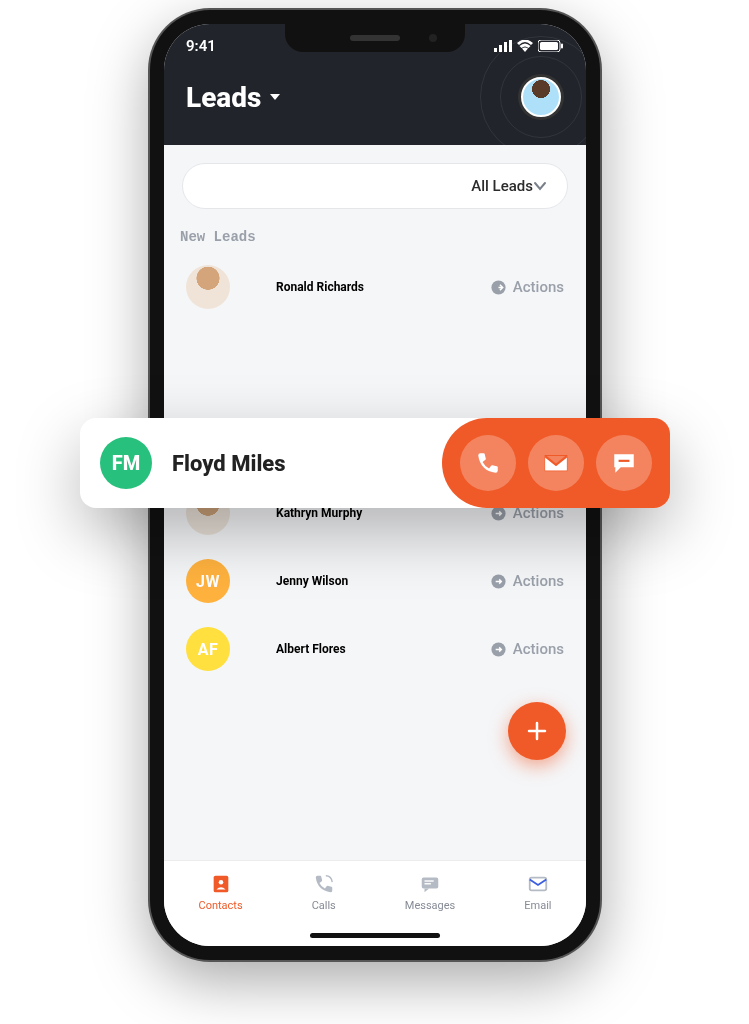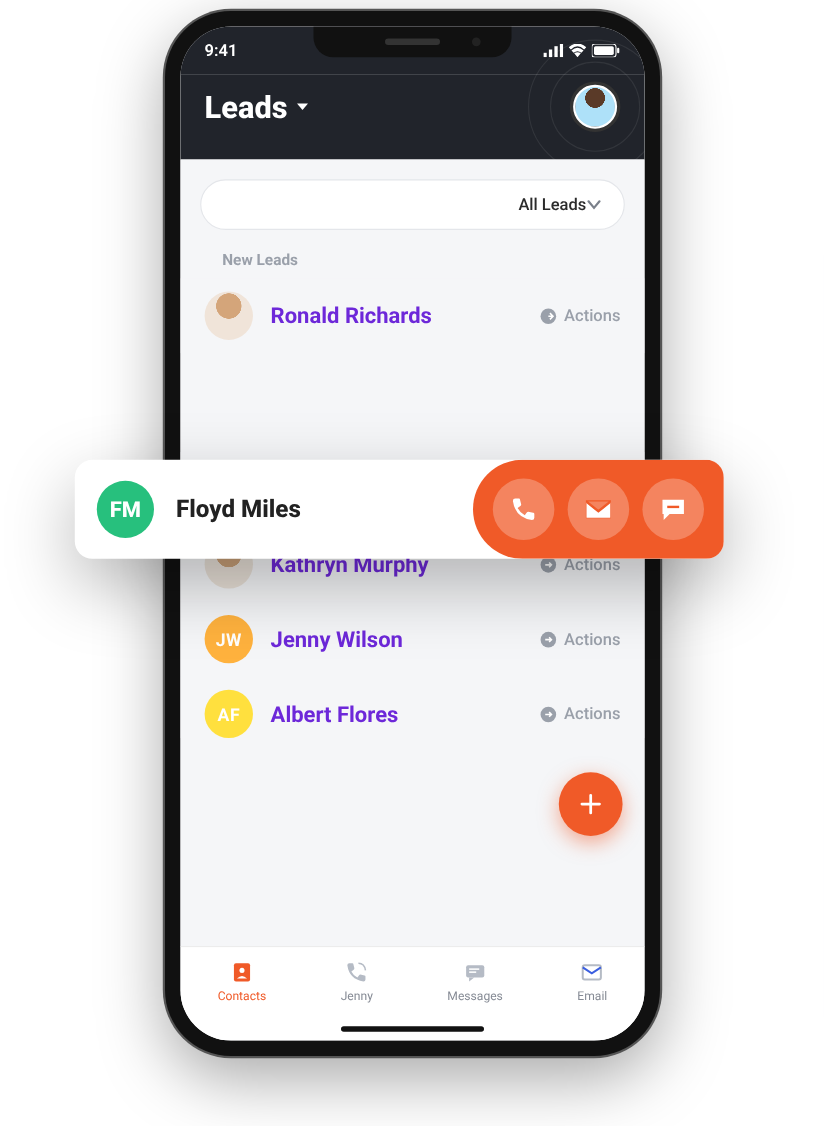--- a/index.html
+++ b/index.html
@@ -75,7 +75,7 @@
       font-size:15px; font-weight:500; color:#2b2b2b;
     }
 
-    .section-label { padding:14px 38px 8px; font-size:14px; font-weight:700; color:#9aa0aa; }
+    .section-label { padding:14px 16px 8px; font-size:14px; font-weight:700; color:#9aa0aa;font-family:Liberation Mono, monospace; }
 
     .lead-row {
       display:flex; align-items:center; padding:12px 22px; gap:16px;

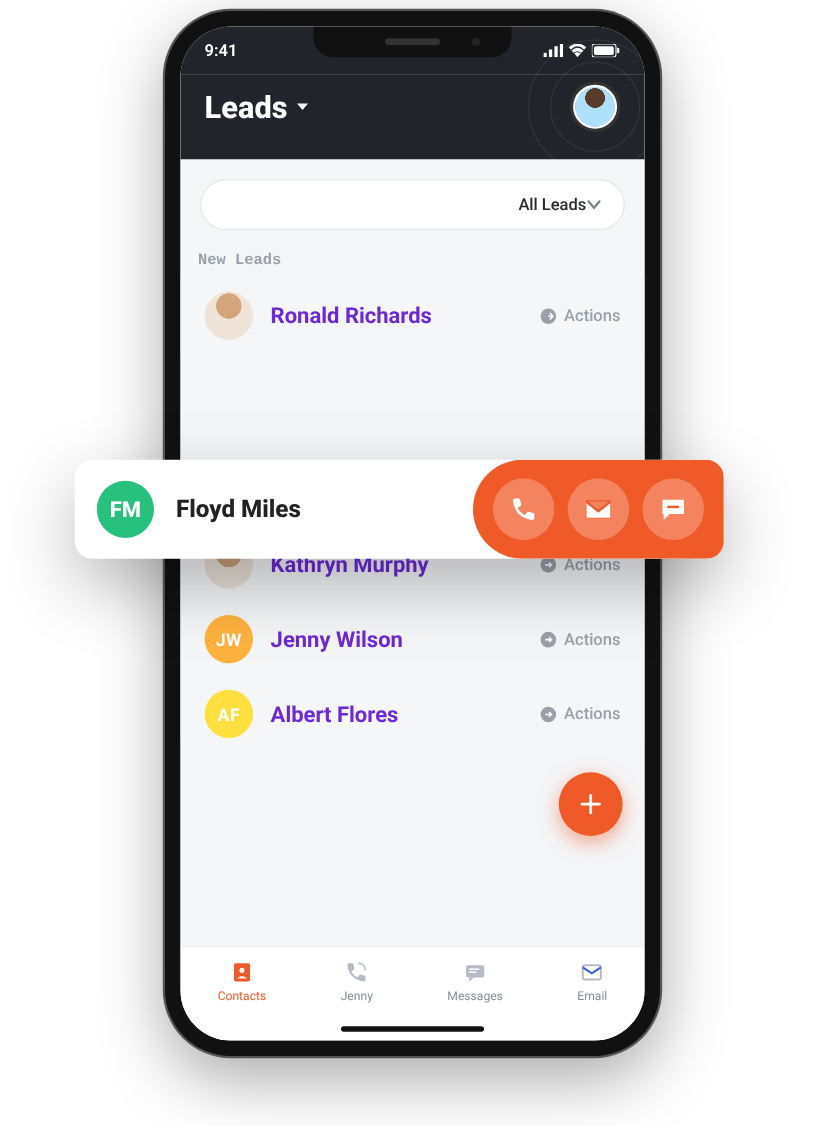--- a/index.html
+++ b/index.html
@@ -89,7 +89,7 @@
     }
     .photo1{background:radial-gradient(circle at 50% 30%,#d4a57a 0 30%,#f0e4d9 31% 100%);}
     .photo2{background:radial-gradient(circle at 50% 30%,#c9a078 0 30%,#e9e1d8 31% 100%);}
-    .lead-name { flex:1; font-size:20px; font-weight:700; color:#6d28d9; }
+    .lead-name { flex:1; font-size:12px; font-weight:700; color:#000000;margin-left:30px; }
     .actions { display:flex; align-items:center; gap:6px; color:#9aa0aa; font-size:15px; font-weight:500;}
     .actions svg{width:17px;height:17px;}
 

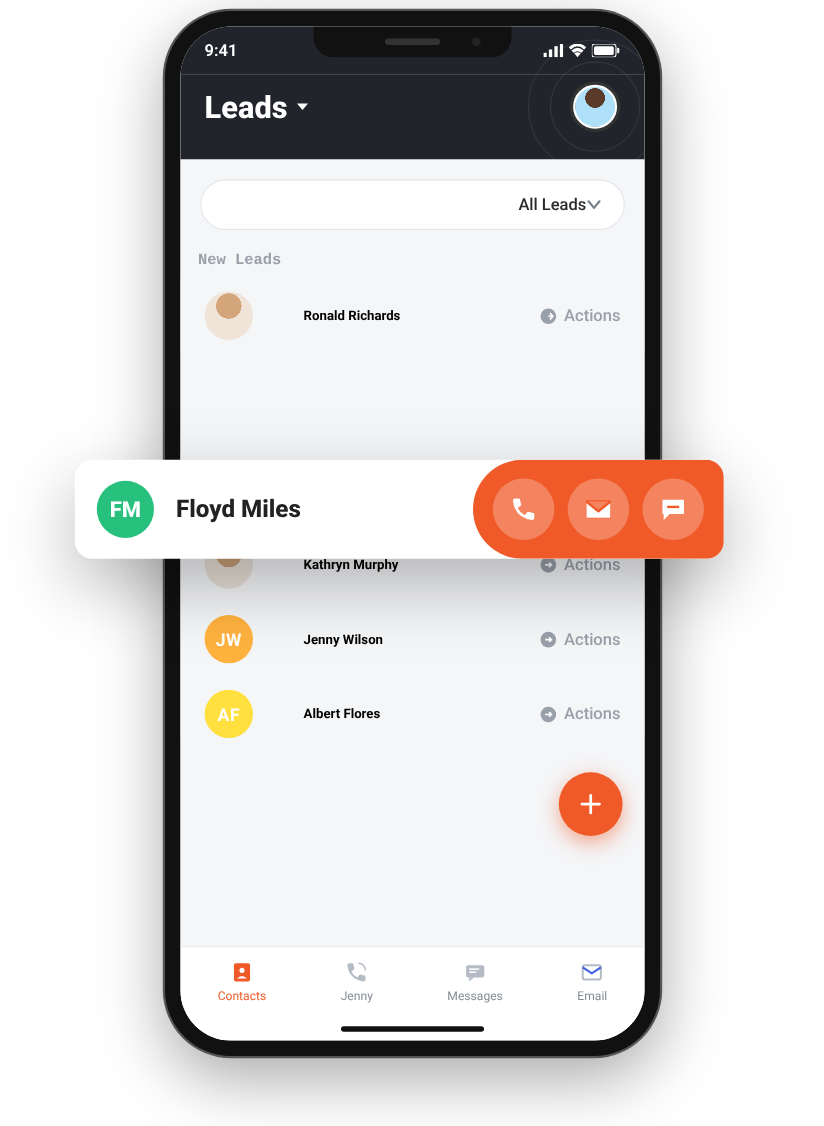--- a/index.html
+++ b/index.html
@@ -113,7 +113,7 @@
 
     
     .overlay {
-      position:absolute; left:68px; top:418px; width:590px; height:90px;
+      position:absolute; left:80px; top:418px; width:590px; height:90px;
       background:#fff; border-radius:16px;
       box-shadow:0 24px 64px rgba(0,0,0,.28);
       display:flex; align-items:center; overflow:hidden;

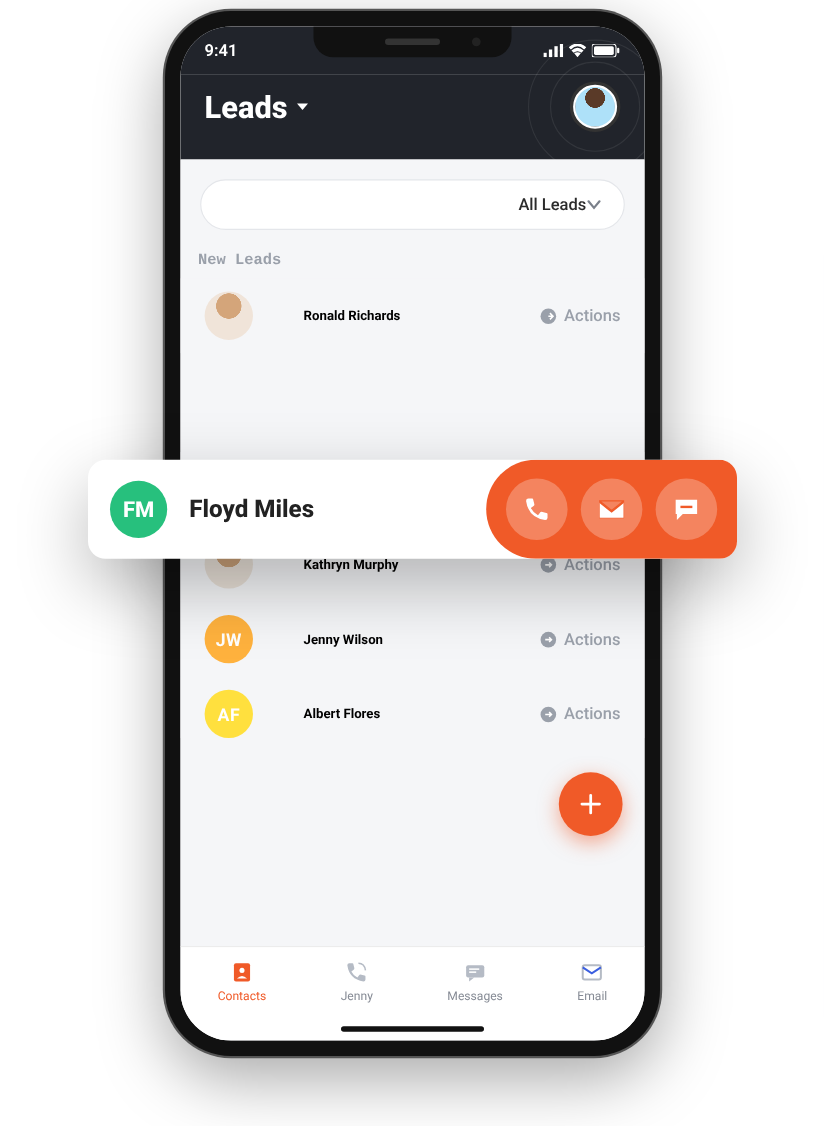--- a/index.html
+++ b/index.html
@@ -293,7 +293,7 @@
             <path d="M5 3 Q3 3 3 5 Q5 19 19 21 Q21 21 21 19 L21 16 Q21 15 20 15 L16 14 Q15 14 14.5 15 L13 17 Q9 15 7 11 L9 9.5 Q10 9 10 8 L9 4 Q9 3 8 3 Z" fill="#b5bbc5"></path>
             <path d="M14 3 Q20 3 21 10" fill="none" stroke="#b5bbc5" stroke-width="1.5"></path>
           </svg>
-        <span>Jenny</span>
+        <span>Calls</span>
       </div>
       <div class="tab">
         <svg viewBox="0 0 24 24">

